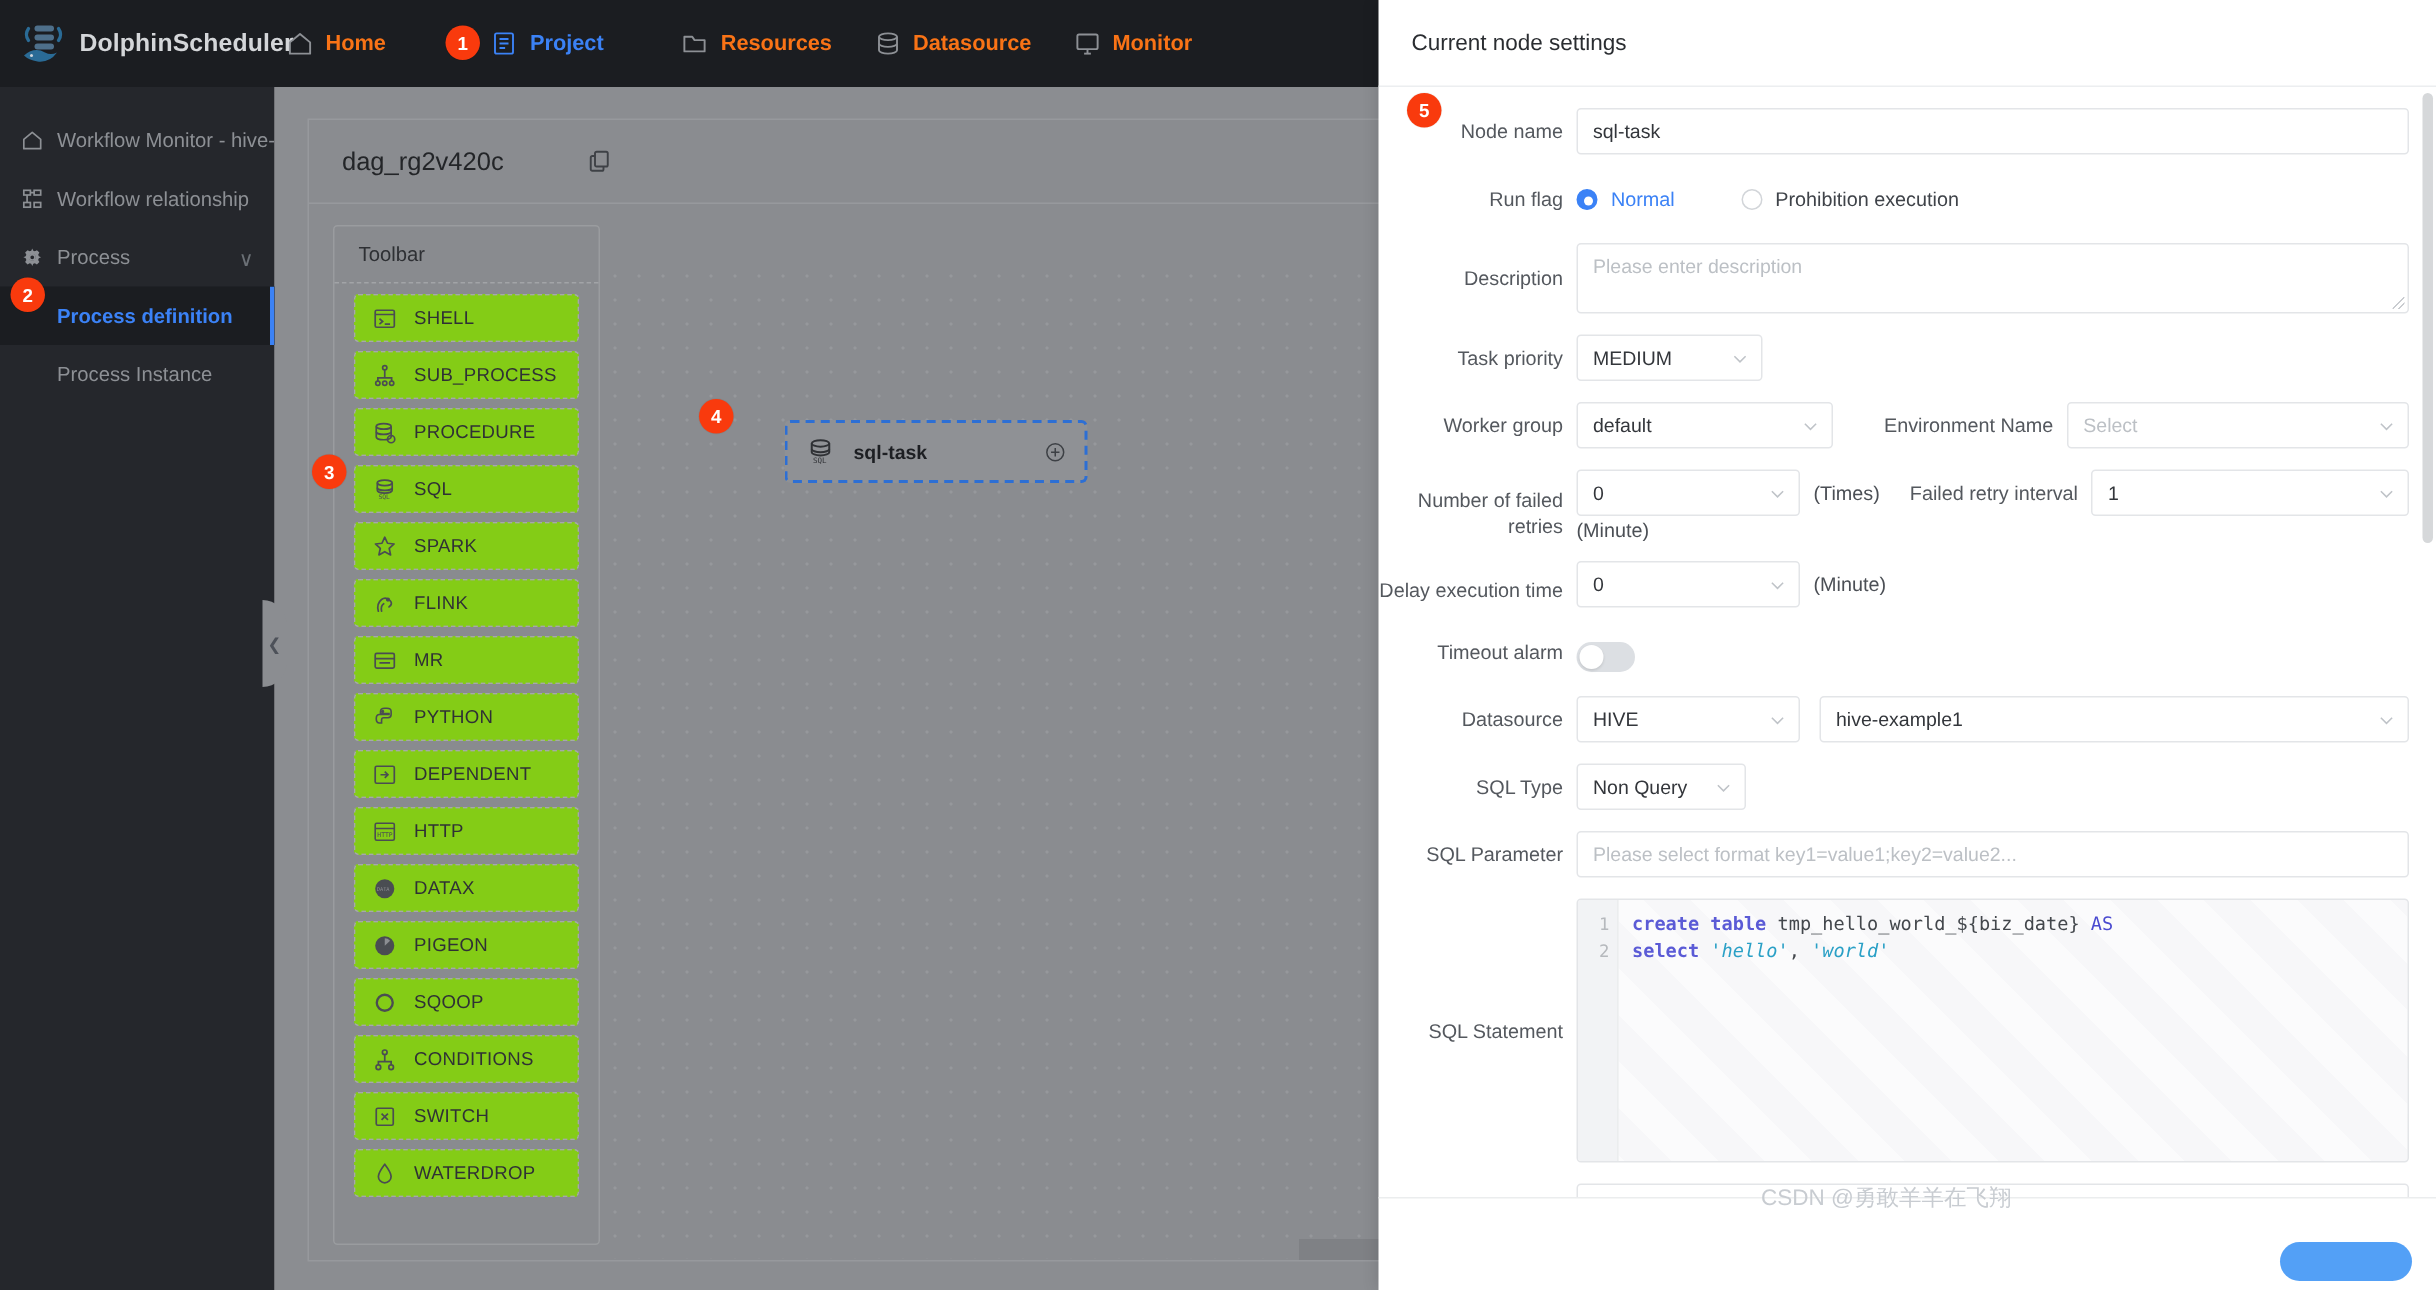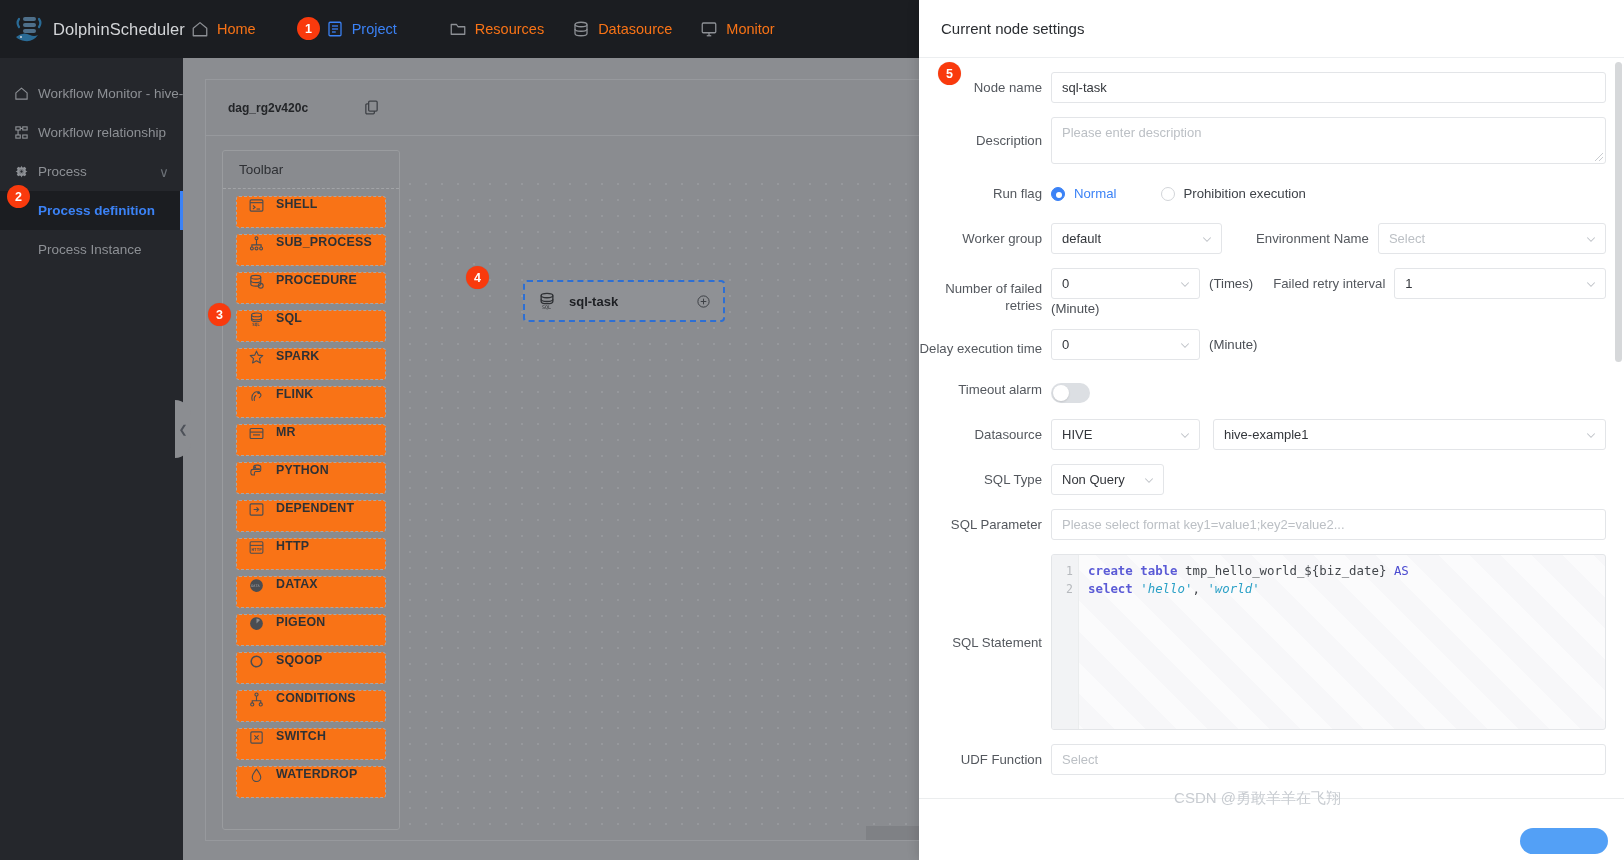--- a/index.html
+++ b/index.html
@@ -17,6 +17,7 @@
     position: absolute; left: 0; top: 0; width: 1624px; height: 58px;
     background: #1b1d21; display: flex; align-items: center;
     z-index: 5;
+    font-weight: bold;
   }
   .brand { display: flex; align-items: center; width: 191px; padding-left: 12px; }
   .brand-logo { width: 34px; height: 32px; flex: none; }

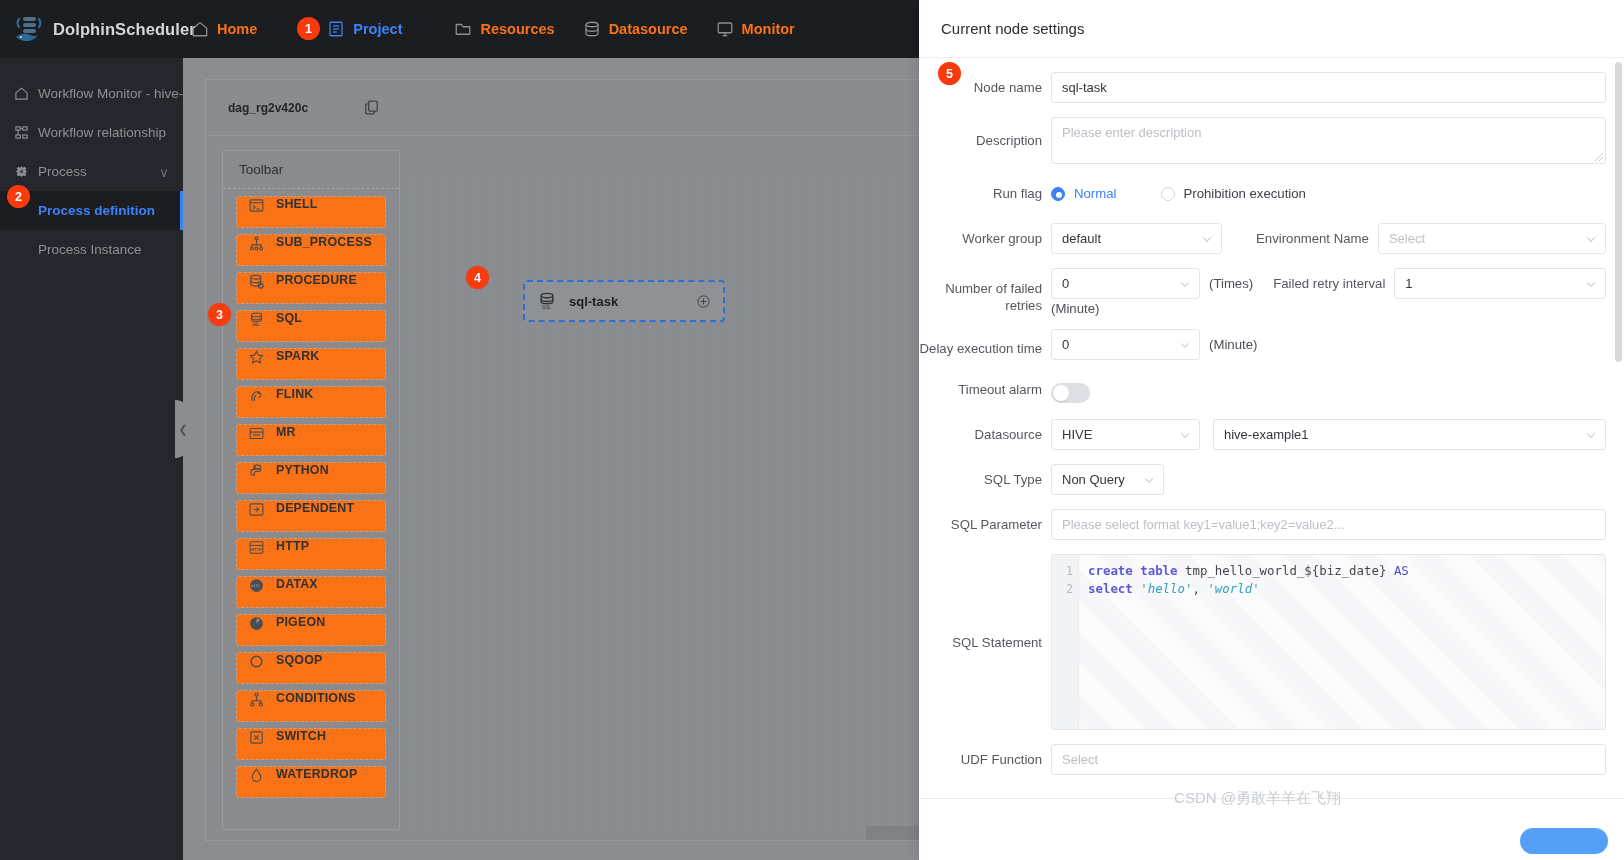--- a/index.html
+++ b/index.html
@@ -78,7 +78,7 @@
     height: 56px; display: flex; align-items: center; padding-left: 22px;
     border-bottom: 1px solid #97999d;
   }
-  .dag-title { color: #232528; font-size: 12px; font-weight: bold; }
+  .dag-title { color: #232528; font-size: 17px; font-weight: normal; }
   .copy-ico { margin-left: 55px; width: 17px; height: 17px; color: #3e4146; cursor: pointer; }
   .copy-ico svg { width: 100%; height: 100%; }
 

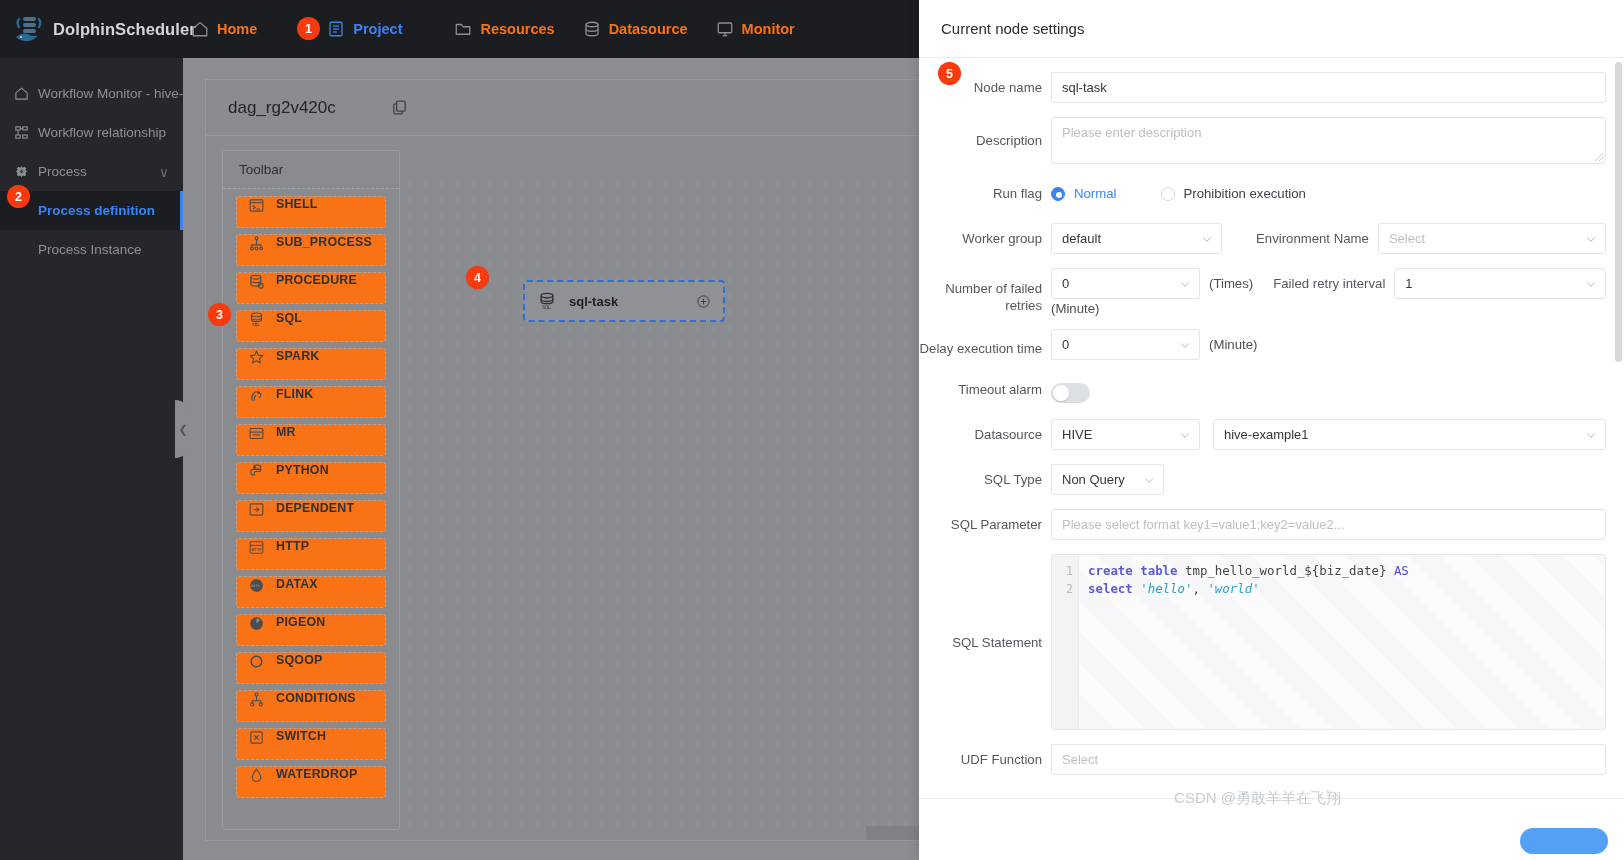--- a/index.html
+++ b/index.html
@@ -587,13 +587,6 @@
       </div>
 
       <div class="row">
-        <div class="lbl">Description</div>
-        <div class="field">
-          <div class="textarea">Please enter description</div>
-        </div>
-      </div>
-
-      <div class="row">
         <div class="lbl">Run flag</div>
         <div class="field">
           <div class="radio-row">
@@ -606,6 +599,13 @@
         </div>
       </div>
 
+      <div class="row">
+        <div class="lbl">Description</div>
+        <div class="field">
+          <div class="textarea">Please enter description</div>
+        </div>
+      </div>
+
 
       <div class="row">
         <div class="lbl">Worker group</div>

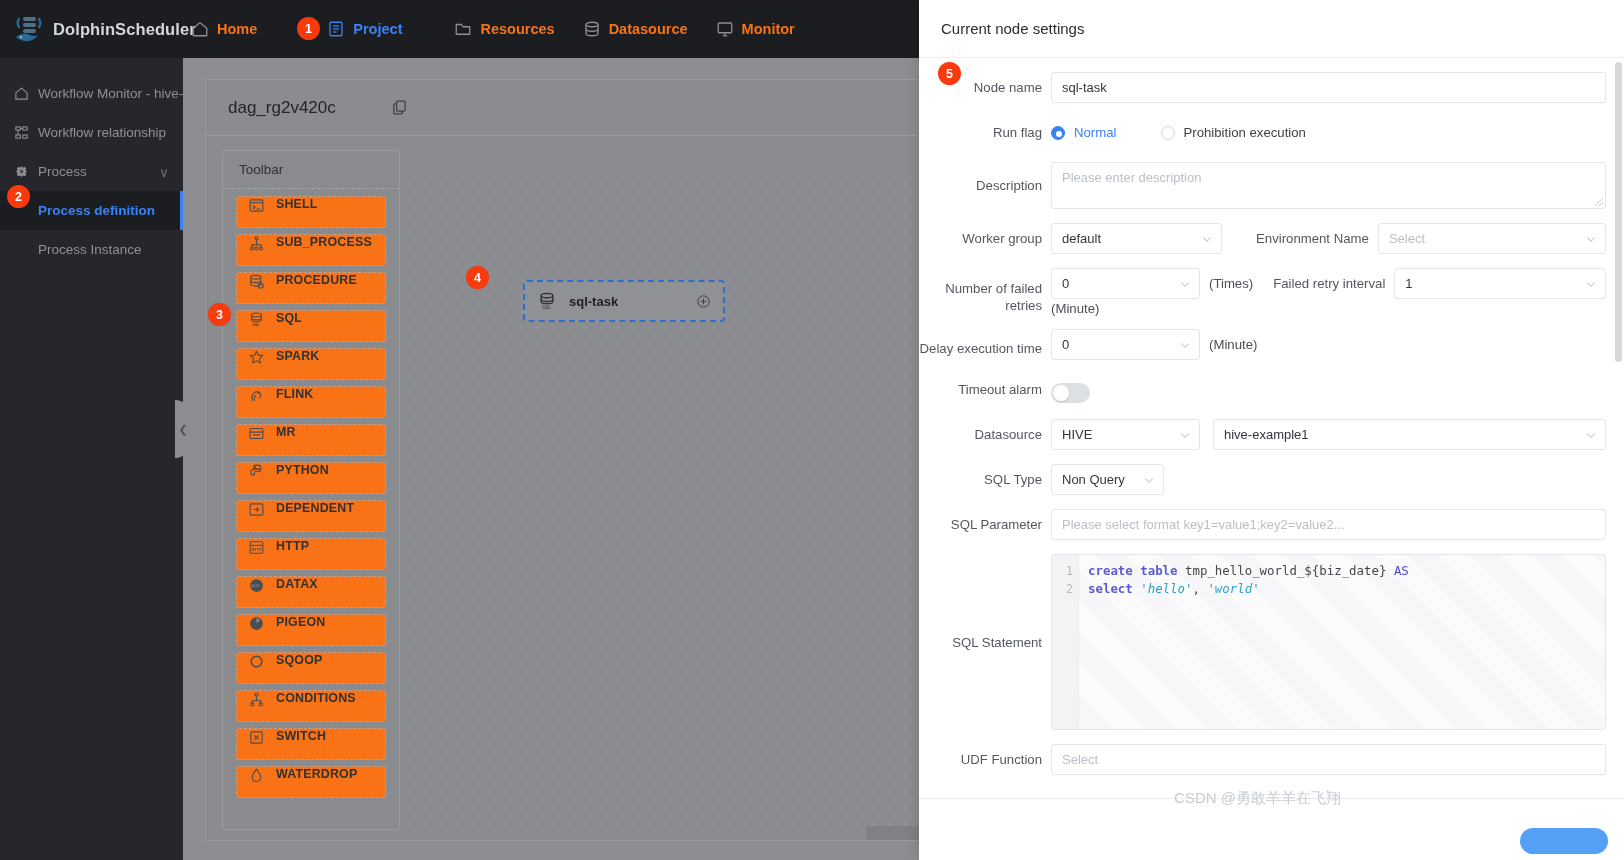--- a/index.html
+++ b/index.html
@@ -93,8 +93,8 @@
   .tool-list { padding: 7px 13px 0 13px; }
   .tool-item {
     height: 32px; margin-bottom: 6px; border: 1px dashed #a6a8ab; border-radius: 3px;
-    display: flex; align-items: flex-start; padding-left: 11px; cursor: pointer;
-    position: relative; background: #f97316; font-weight: bold;
+    display: flex; align-items: center; padding-left: 11px; cursor: pointer;
+    position: relative; background: #84cc16;
   }
   .tool-item .t-ico { width: 17px; height: 17px; margin-right: 11px; color: #4a4d52; flex:none; }
   .tool-item .t-ico svg { width: 100%; height: 100%; }

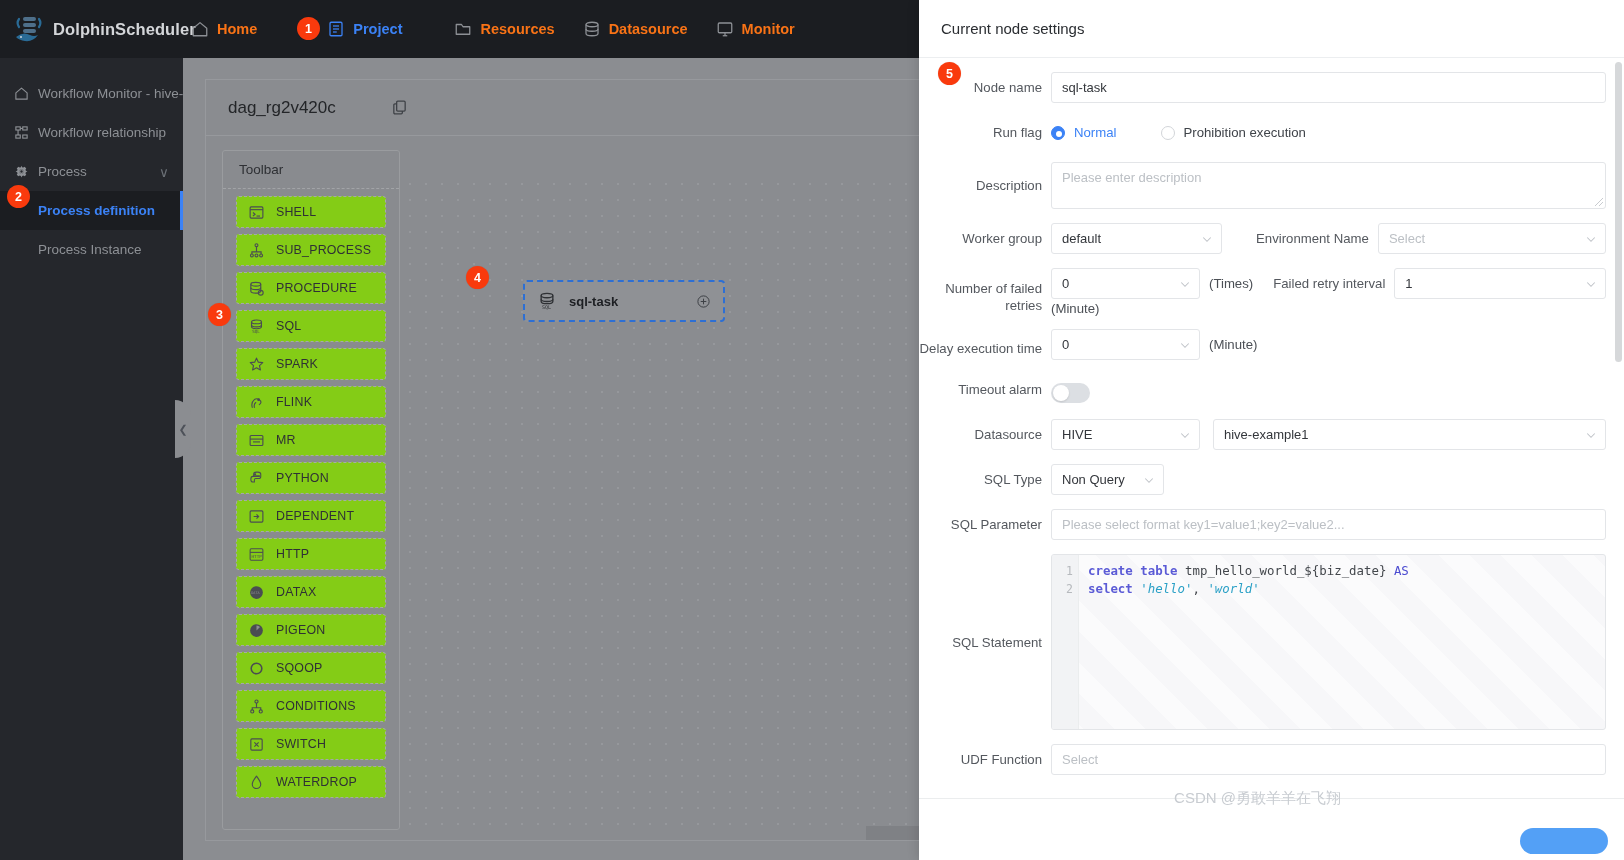--- a/index.html
+++ b/index.html
@@ -606,6 +606,19 @@
         </div>
       </div>
 
+      <div class="row">
+        <div class="lbl">Task priority</div>
+        <div class="field" style="display:flex;">
+          <div class="sel" style="width:124px;">
+            <span>MEDIUM</span>
+            <span class="cv">
+              <svg viewBox="0 0 16 16" fill="none" stroke="currentColor" stroke-width="1.4">
+                  <path d="M3 6 l5 5 5-5"></path>
+                </svg>
+            </span>
+          </div>
+        </div>
+      </div>
 
       <div class="row">
         <div class="lbl">Worker group</div>

